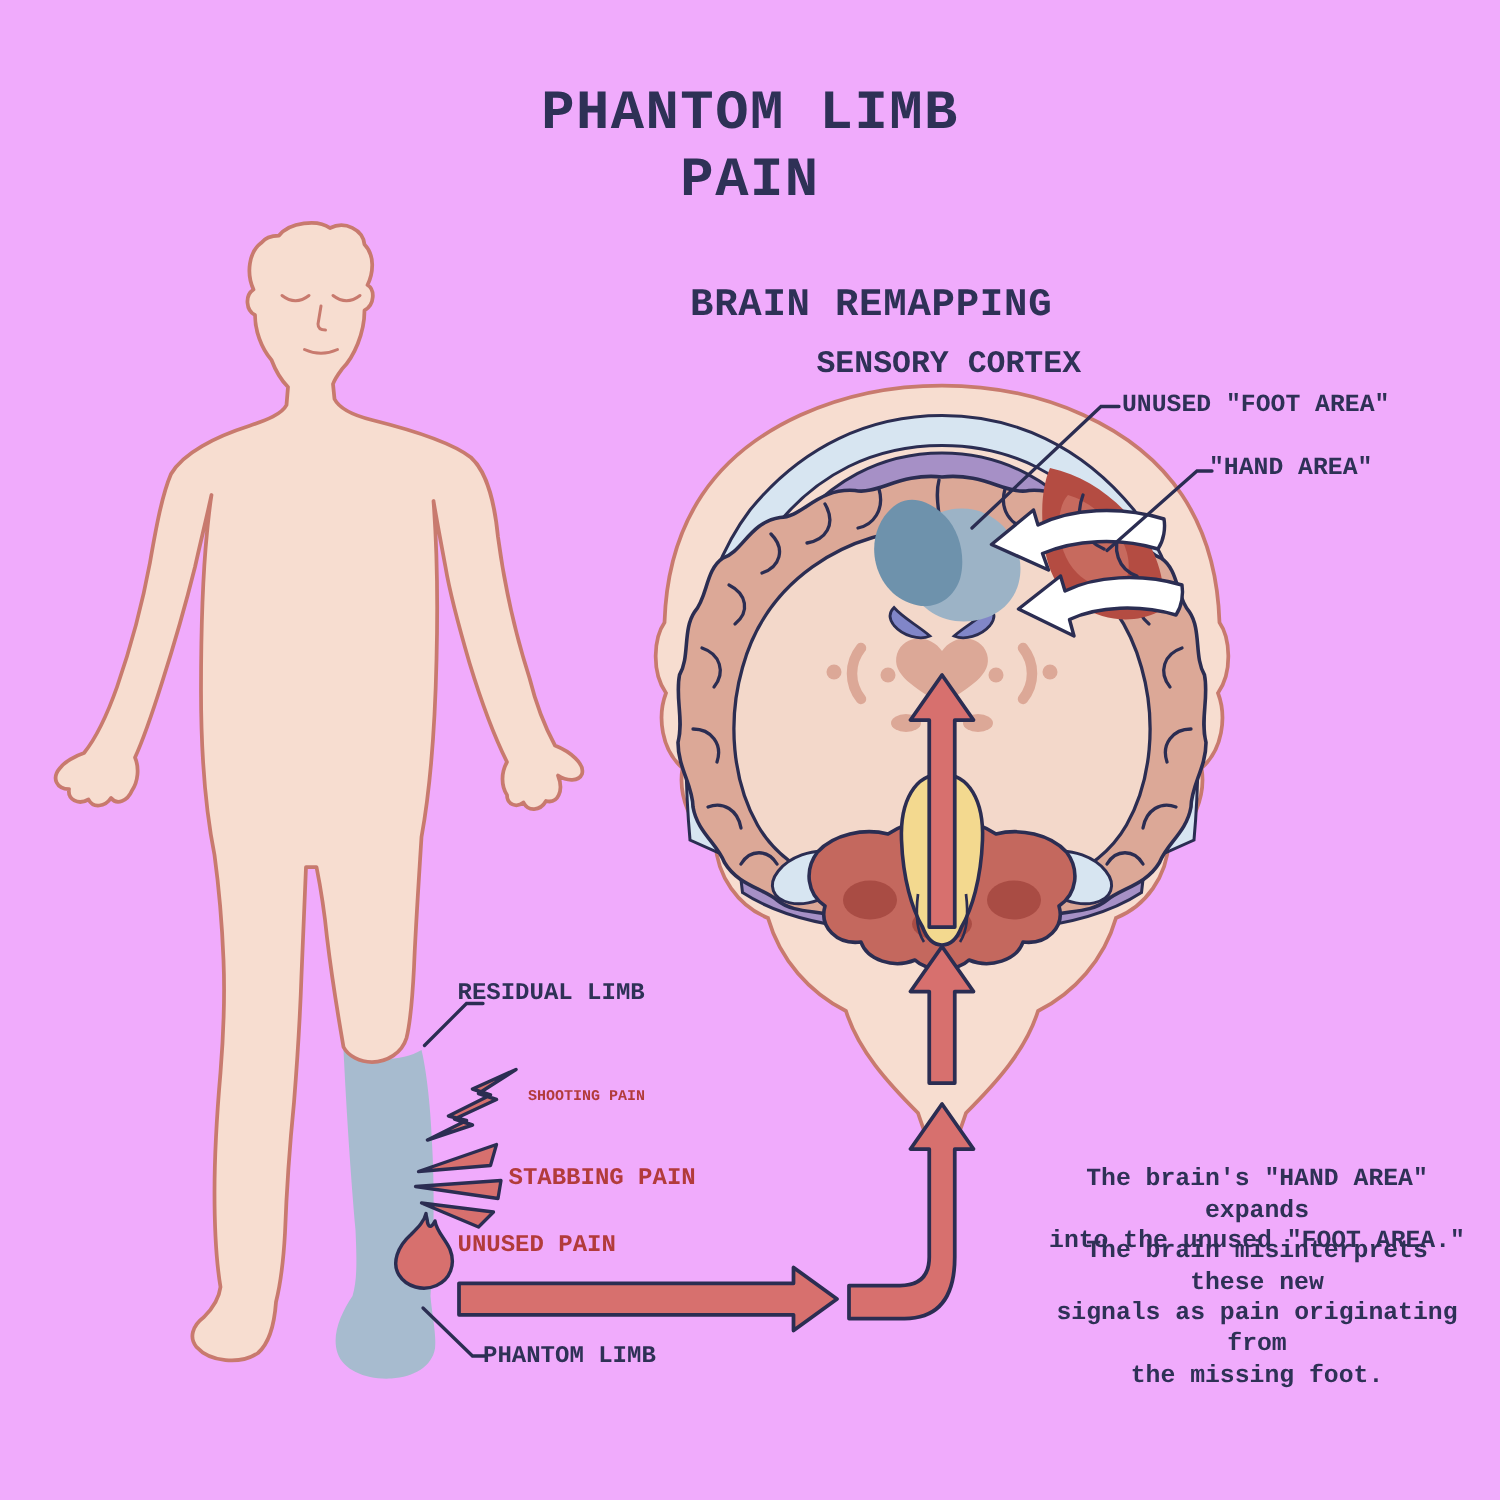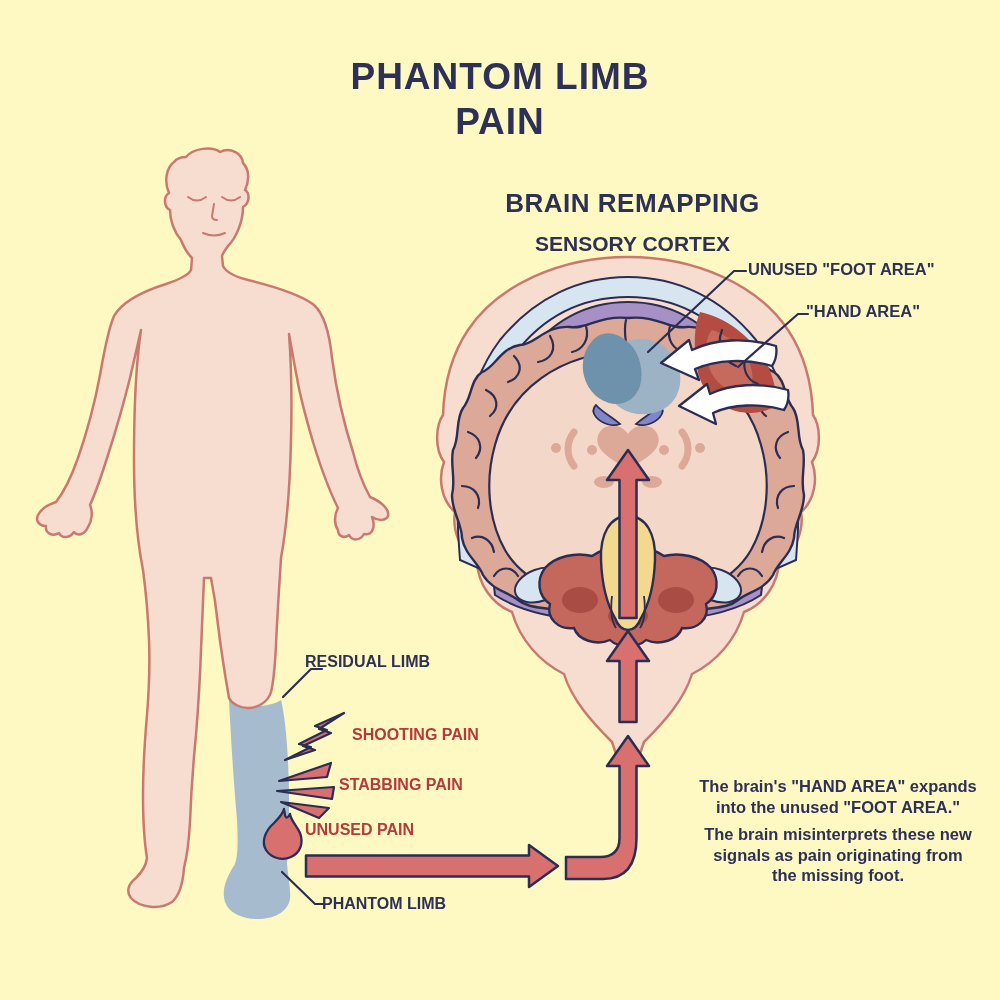--- a/index.html
+++ b/index.html
@@ -4,8 +4,8 @@
 <style>
   html,body{margin:0;padding:0;background:#fff;}
   .canvas{
-    position:relative;width:1000px;height:1000px;background:#fef9c3;
-    font-family:Liberation Sans, sans-serif;overflow:hidden;
+    position:relative;width:1000px;height:1000px;background:#f0abfc;
+    font-family:Liberation Mono, monospace;overflow:hidden;
   }
   .artwork{position:absolute;left:0;top:0;width:1000px;height:1000px;}
   .lbl{position:absolute;font-weight:bold;color:#2e3156;white-space:pre-line;}

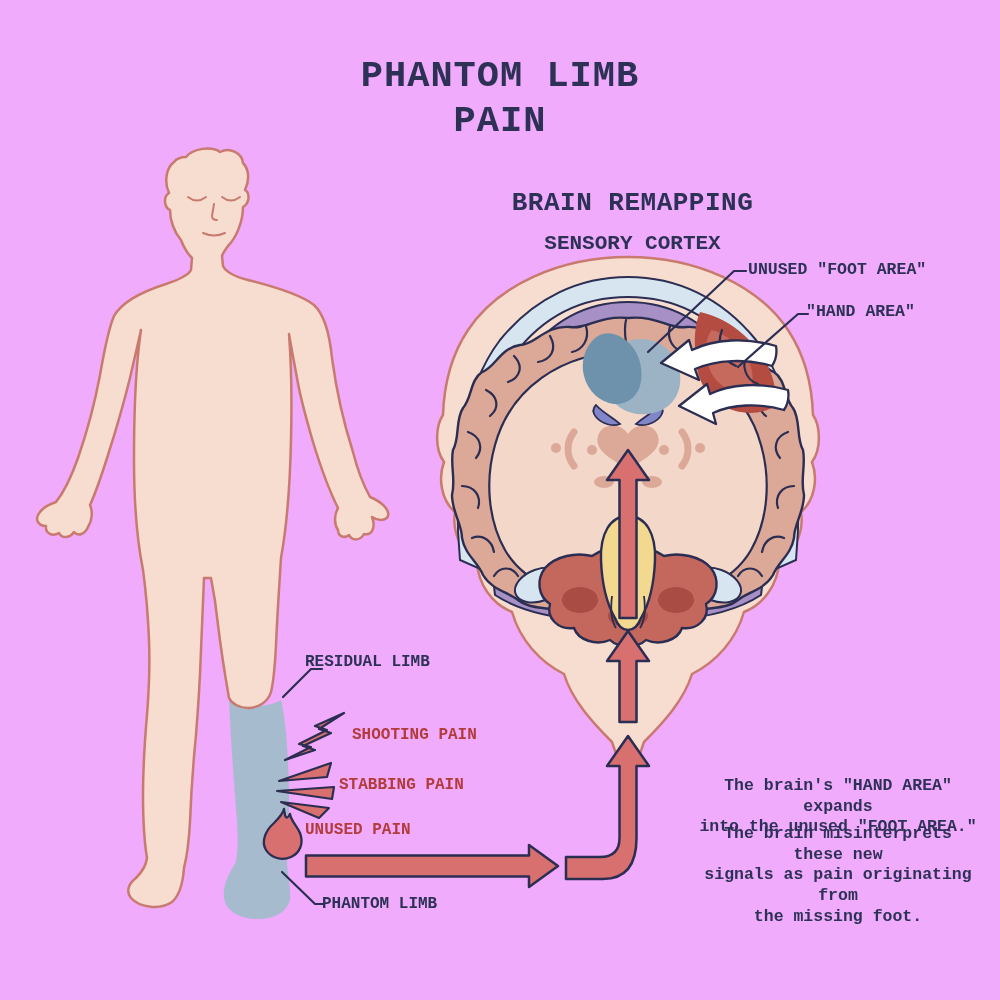--- a/index.html
+++ b/index.html
@@ -10,7 +10,7 @@
   .artwork{position:absolute;left:0;top:0;width:1000px;height:1000px;}
   .lbl{position:absolute;font-weight:bold;color:#2e3156;white-space:pre-line;}
   .title{left:0;top:54px;width:1000px;text-align:center;font-size:37px;line-height:1.22;letter-spacing:1px;}
-  .brain-heading{left:460px;top:188px;width:345px;text-align:center;font-size:26px;letter-spacing:0.5px;}
+  .brain-heading{left:460px;top:188px;width:345px;text-align:left;font-size:26px;letter-spacing:0.5px;}
   .brain-subheading{left:460px;top:232px;width:345px;text-align:center;font-size:21px;}
   .foot-label{left:748px;top:260px;font-size:16.5px;}
   .hand-label{left:806px;top:302px;font-size:16.5px;}

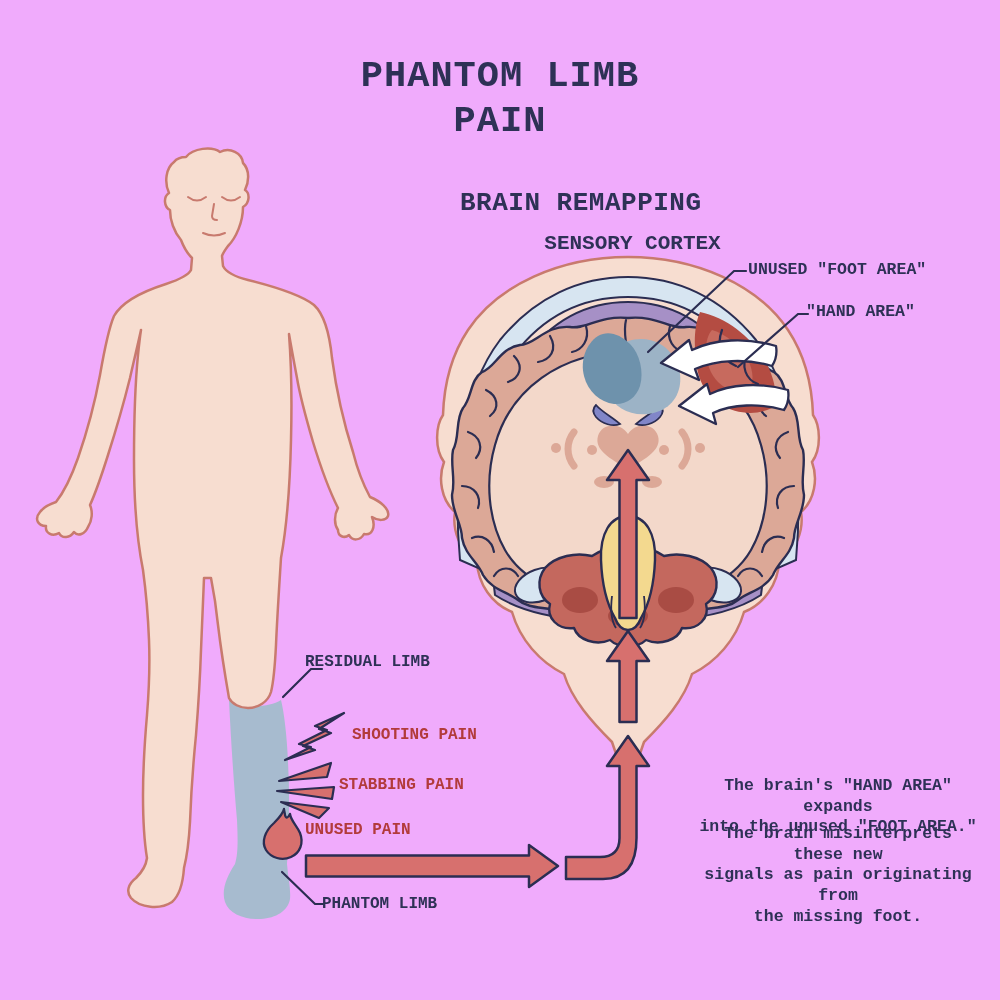--- a/index.html
+++ b/index.html
@@ -17,7 +17,7 @@
   .residual-label{left:305px;top:653px;font-size:16px;}
   .phantom-label{left:322px;top:895px;font-size:16px;}
   .pain{color:#b23b3b;}
-  .shooting-label{left:352px;top:726px;font-size:16px;}
+  .shooting-label{left:352px;top:726px;font-size:10px;}
   .stabbing-label{left:339px;top:776px;font-size:16px;}
   .burning-label{left:305px;top:821px;font-size:16px;}
   .para{position:absolute;width:280px;text-align:center;font-weight:bold;color:#2e3156;font-size:16.5px;line-height:1.25;white-space:pre-line;}

